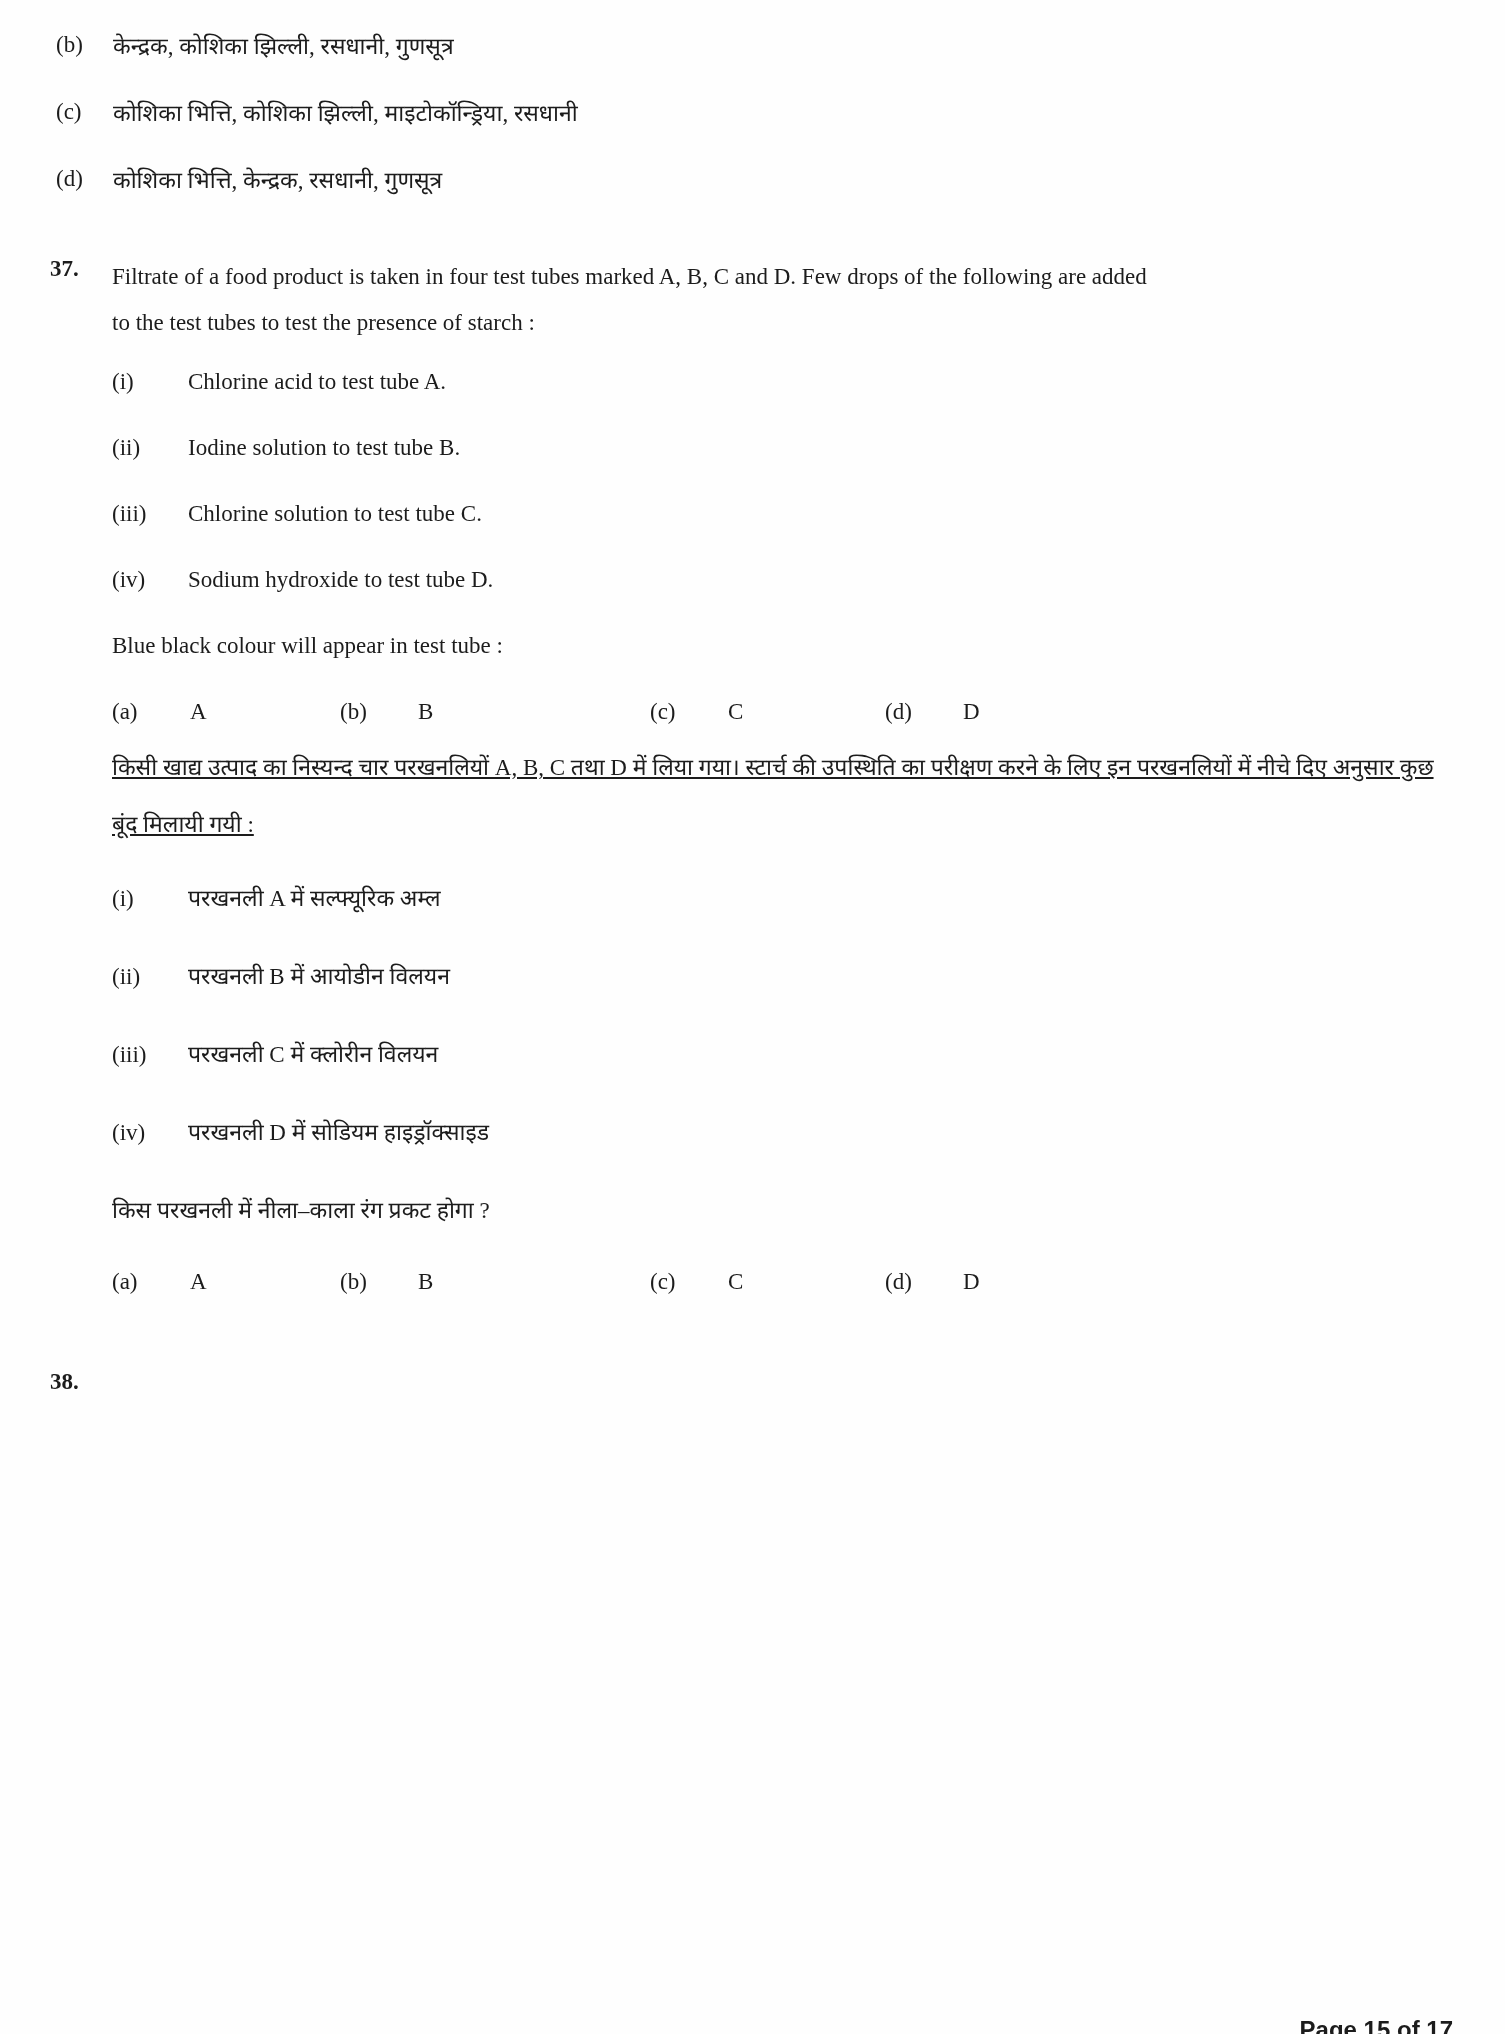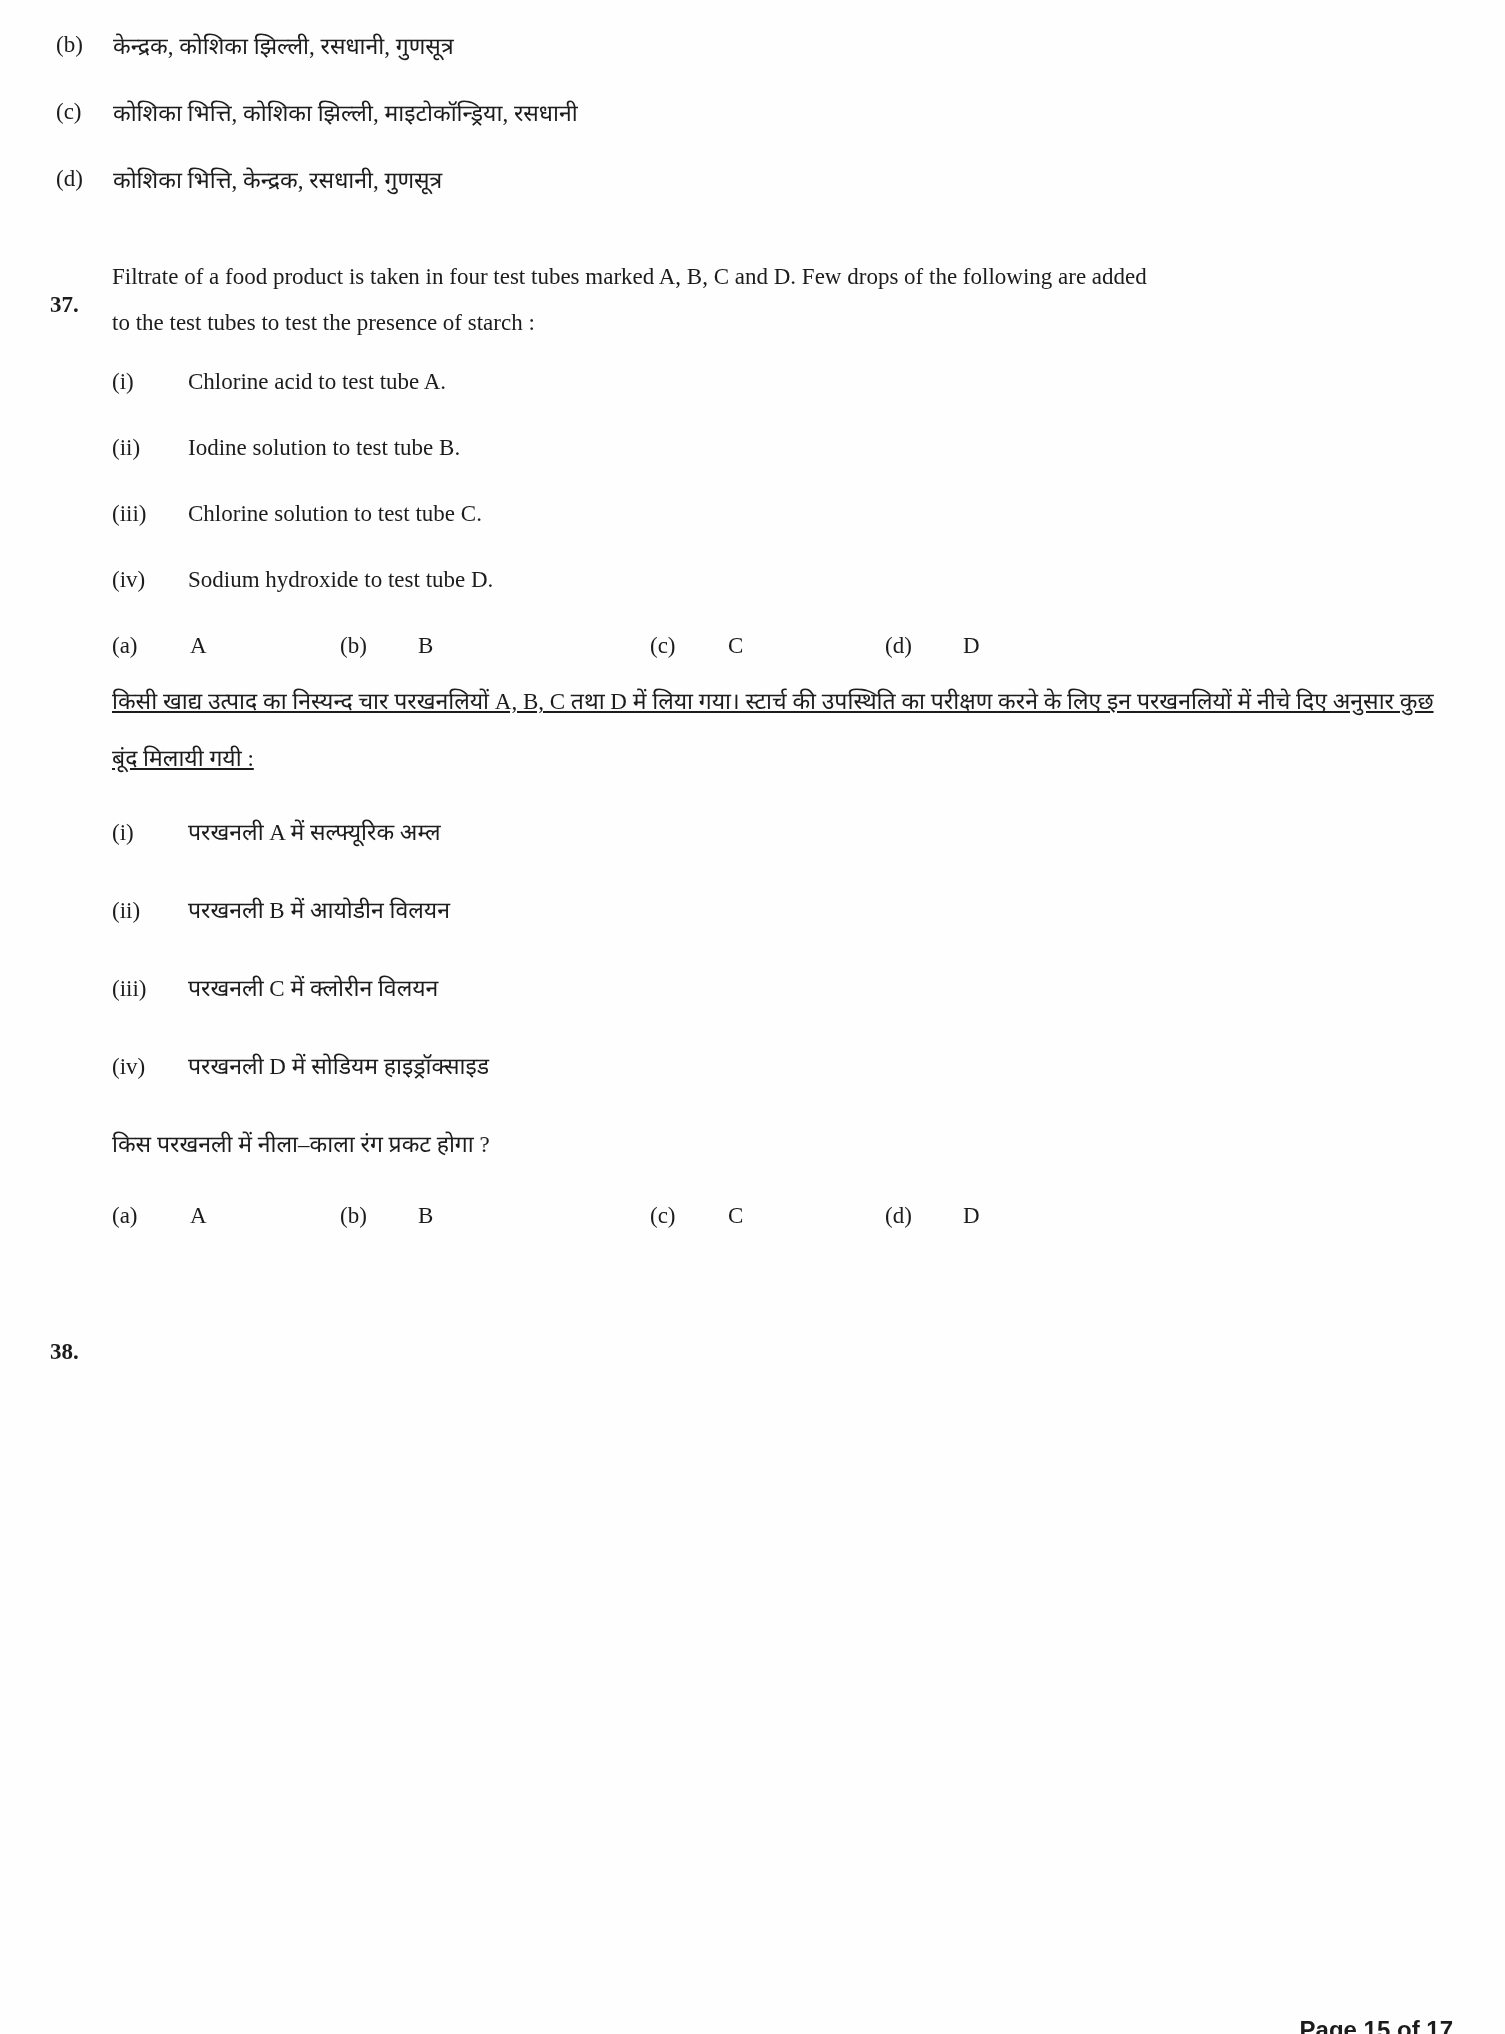--- a/index.html
+++ b/index.html
@@ -26,7 +26,7 @@
 
   
   .q { display: flex; }
-  .qnum { flex: 0 0 62px; font-weight: 700; margin-top: 36px; }
+  .qnum { flex: 0 0 62px; font-weight: 700; }
   .qbody { flex: 1; min-width: 0; }
 
   .para-en { max-width: 1035px; line-height: 46px; margin: 0 0 21px 0; }

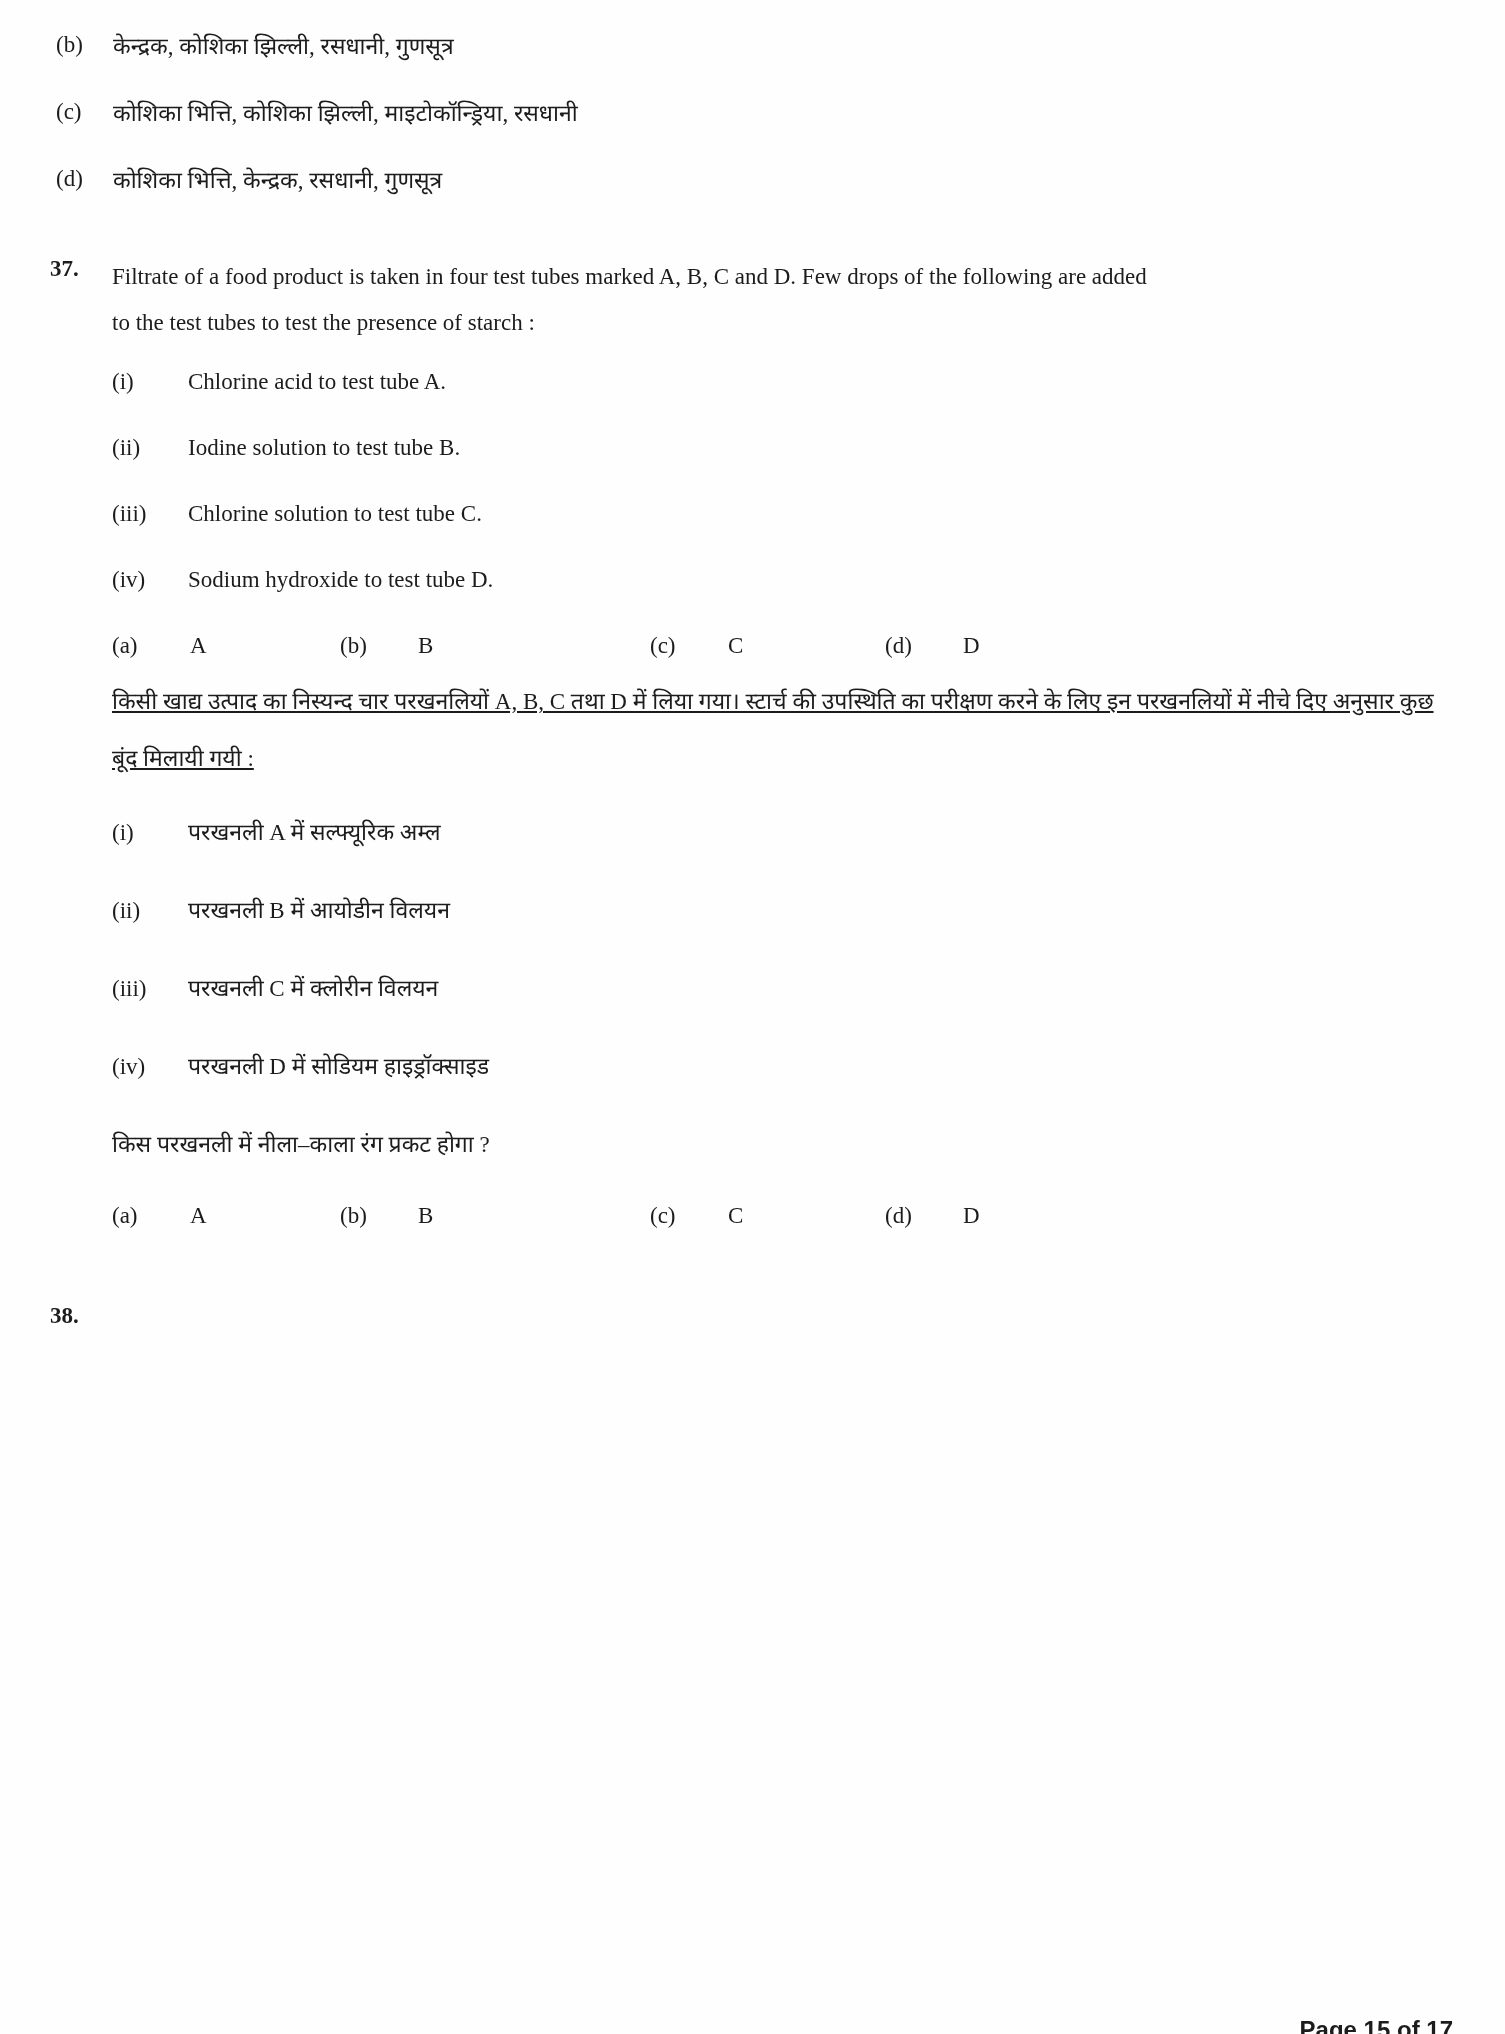--- a/index.html
+++ b/index.html
@@ -108,6 +108,7 @@
           <span class="step-text">Sodium hydroxide to test tube D.</span>
         </div>
 
+        <p class="prompt-en">Blue black colour will appear in test tube :</p>
 
         <div class="mcq mcq-en">
           <div class="pair pair-a">

